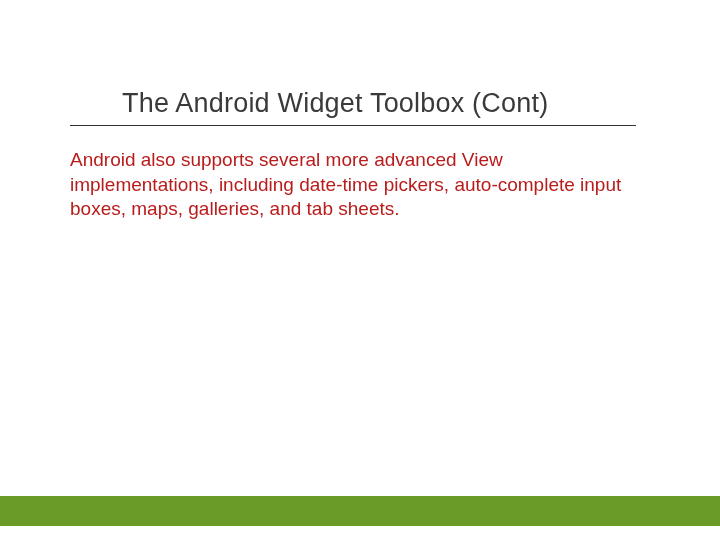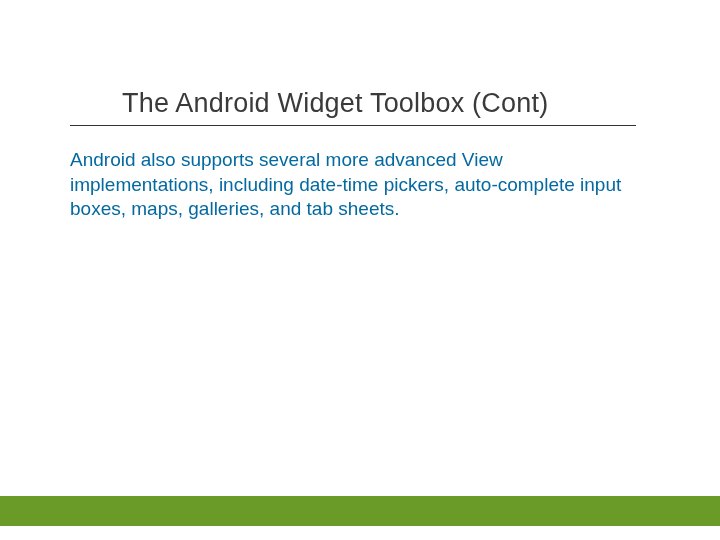--- a/index.html
+++ b/index.html
@@ -47,7 +47,7 @@
     .body-text {
       font-size: 19px;
       line-height: 1.3;
-      color: #0369a1;
+      color: #b91c1c;
       font-weight: 400;
     }
     .footer-bar {

